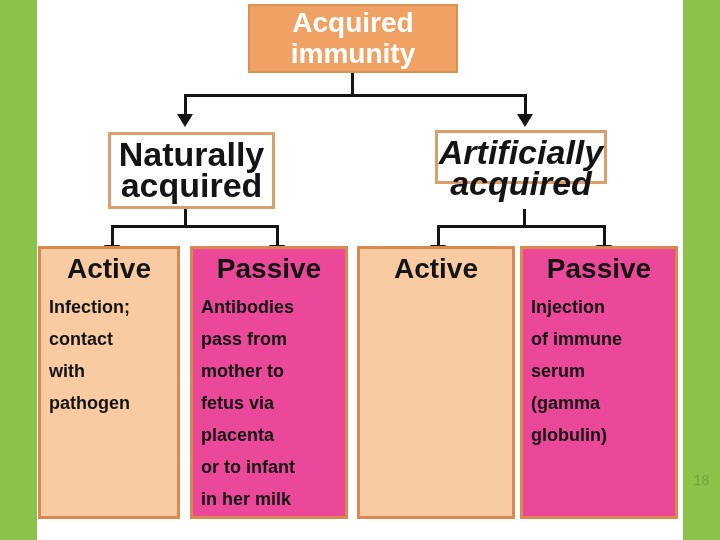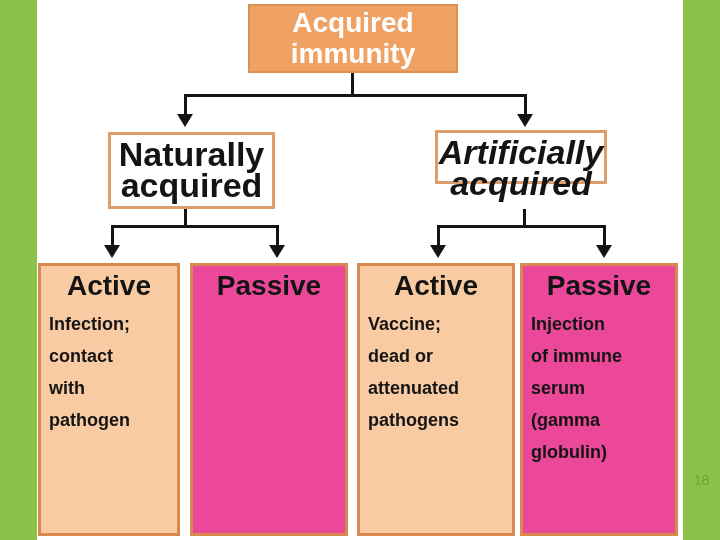--- a/index.html
+++ b/index.html
@@ -18,7 +18,7 @@
       text-align:center;padding-top:4px;white-space:nowrap;}
   .l2.natural{left:108px;top:132px;width:167px;height:77px;}
   .l2.artificial{left:435px;top:130px;width:172px;height:54px;font-style:italic;}
-  .leaf{top:263px;height:273px;border:3px solid #D98850;}
+  .leaf{top:246px;height:273px;border:3px solid #D98850;}
   .leaf.active{background:#F8CBA3;}
   .leaf.passive{background:#ec4899;}
   .leaf.p1{left:38px;width:142px;}

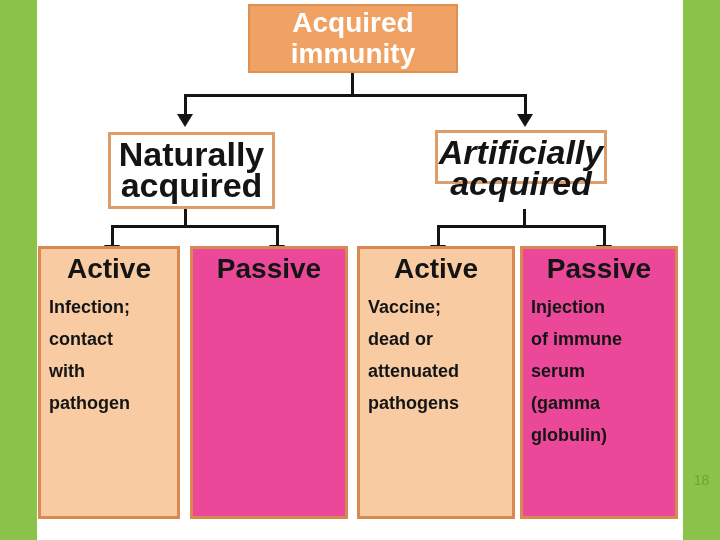--- a/index.html
+++ b/index.html
@@ -72,6 +72,7 @@
   </div>
   <div class="box leaf passive p2">
     <div class="title">Passive</div>
+    <div class="body">Antibodies<br>pass from<br>mother to<br>fetus via<br>placenta<br>or to infant<br>in her milk</div>
   </div>
   <div class="box leaf active p3">
     <div class="title">Active</div>

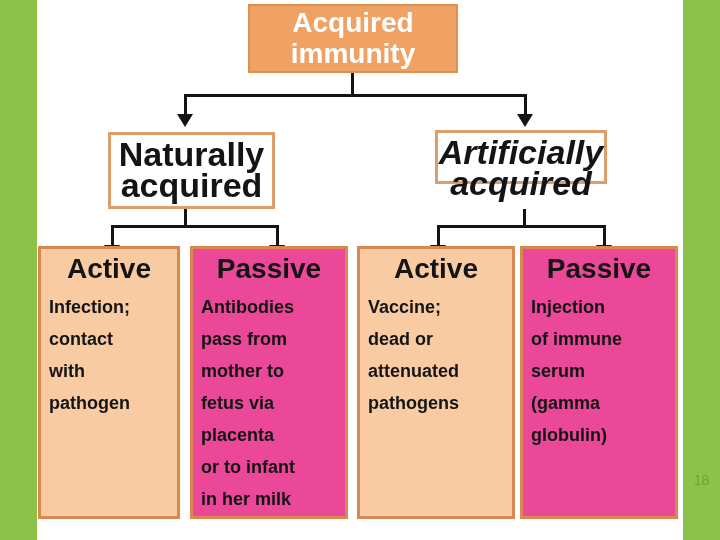--- a/index.html
+++ b/index.html
@@ -76,7 +76,6 @@
   </div>
   <div class="box leaf active p3">
     <div class="title">Active</div>
-    <div class="body">Vaccine;<br>dead or<br>attenuated<br>pathogens</div>
   </div>
   <div class="box leaf passive p4">
     <div class="title">Passive</div>

